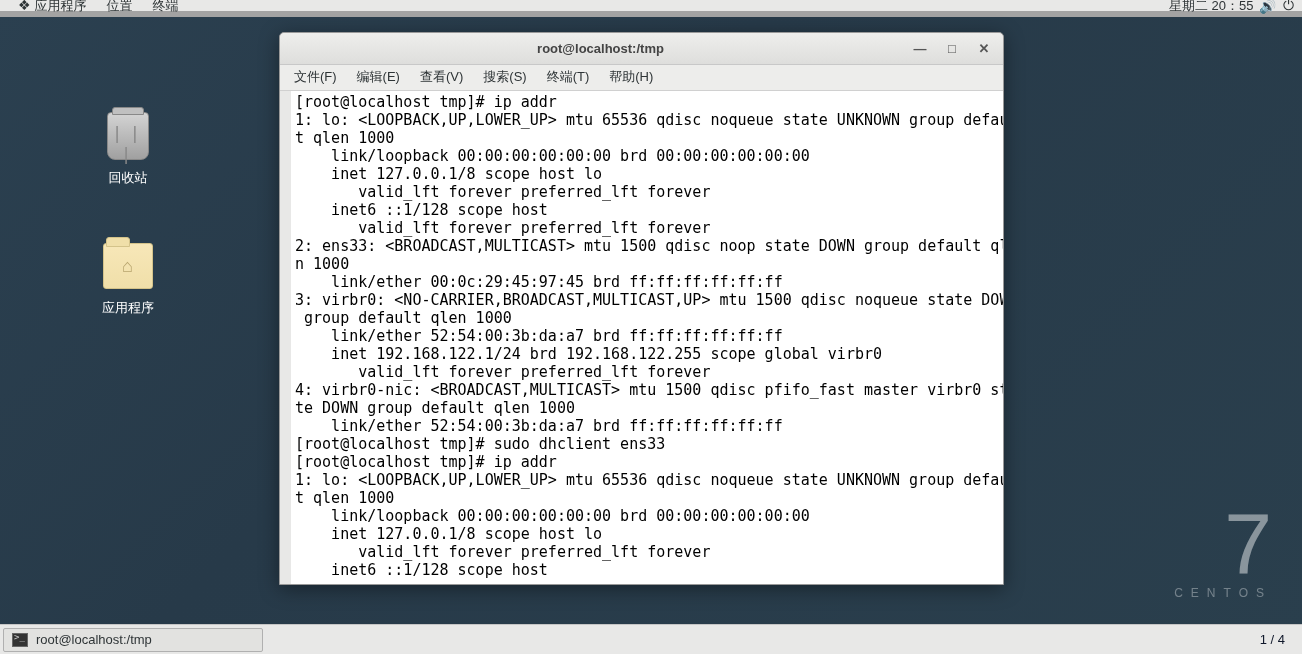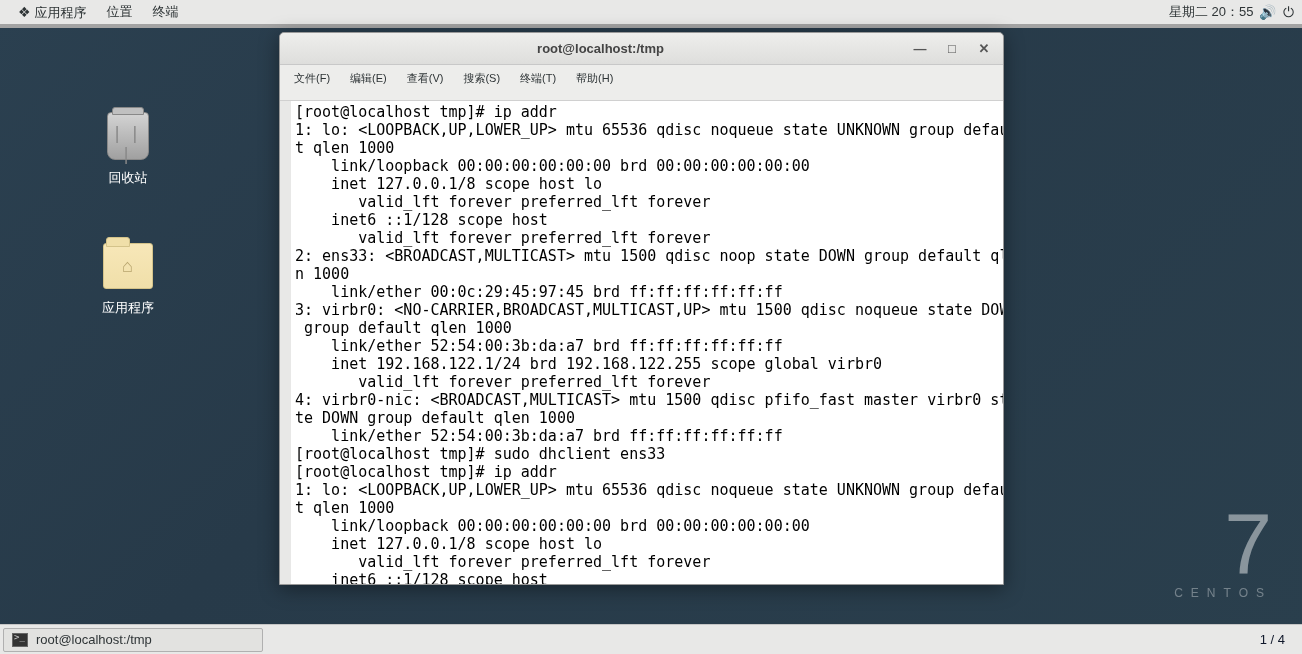--- a/index.html
+++ b/index.html
@@ -14,14 +14,14 @@
     
     
     .top-panel {
-      height: 28px;
+      height: 17px;
       background: #e8e8e7;
       display: flex;
       align-items: center;
       padding: 0 8px;
       font-size: 13px;
       color: #2e3436;
-      border-bottom: 4px solid #a3a3a3;
+      border-bottom: 6px solid #a3a3a3;
     }
     .top-panel-left { display: flex; gap: 0; align-items: center; }
     .panel-menu-item { padding: 0 10px; cursor: pointer; line-height: 28px; }

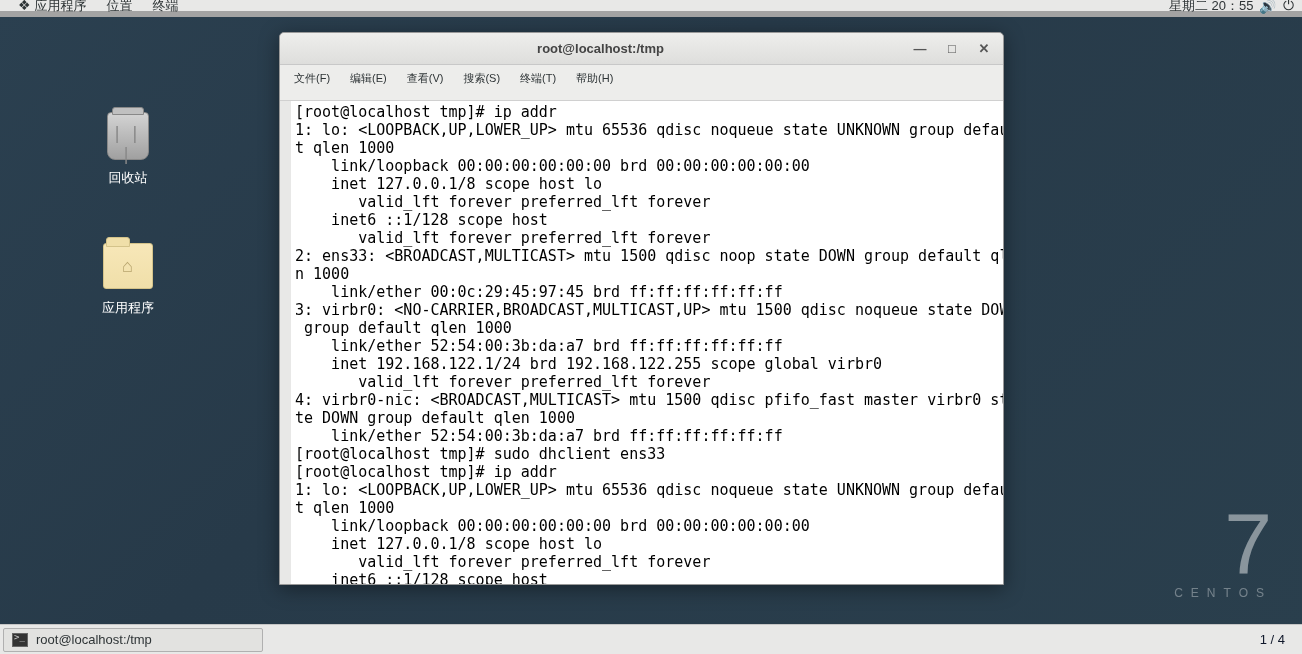--- a/index.html
+++ b/index.html
@@ -119,12 +119,12 @@
       font-size: 13px; color: #555; font-weight: bold;
     }
     .menubar {
-      height: 36px;
+      height: 26px;
       background: #ededeb;
       display: flex;
-      align-items: flex-start;
+      align-items: flex-end;
       padding: 0 4px;
-      font-size: 11px;
+      font-size: 13px;
       color: #2e3436;
       border-bottom: 1px solid #d0d0d0;
     }

